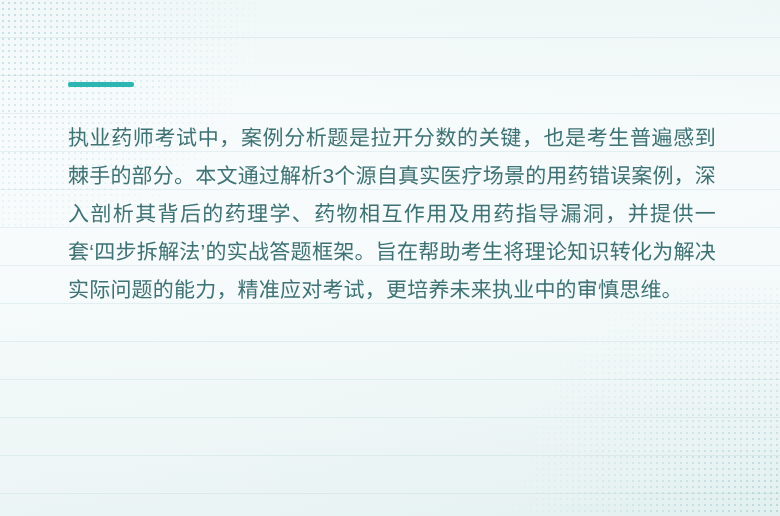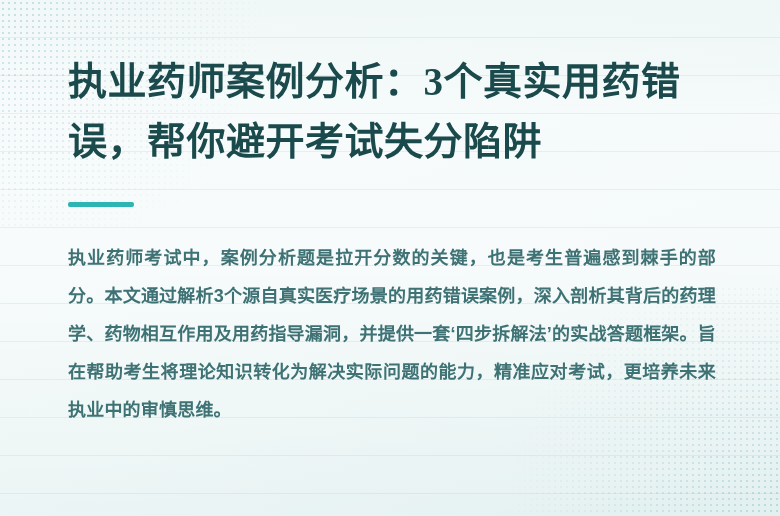--- a/index.html
+++ b/index.html
@@ -136,7 +136,6 @@
 
   <div class="content">
 
-    <h1 class="title">执业药师案例分析：3个真实用药错误，帮你避开考试失分陷阱</h1>
 
     <div class="divider"></div>
 

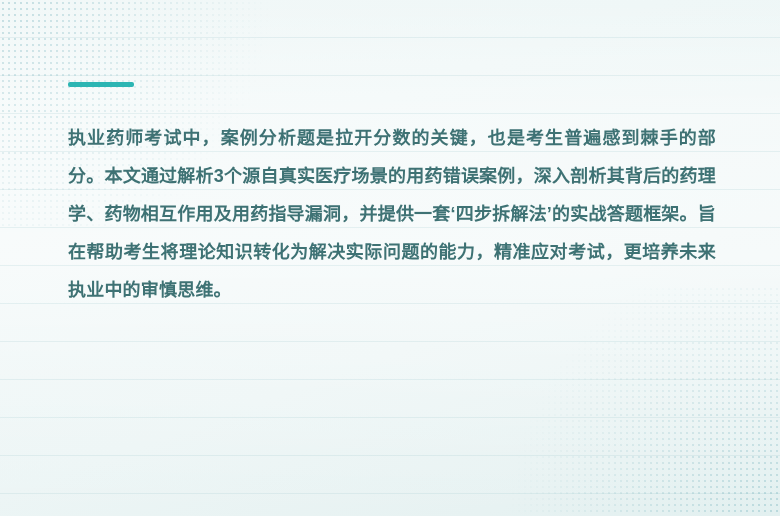--- a/index.html
+++ b/index.html
@@ -114,14 +114,13 @@
     margin: 0;
     margin-top: 32px;
     font-family: "Liberation Sans", "DejaVu Sans", sans-serif;
-    font-size: 18px;
+    font-size: 21px;
     line-height: 38px;
     color: #3e7274;
     max-width: 652px;
     letter-spacing: 0.2px;
     text-align: justify;
     text-justify: inter-character;
-    font-weight: bold;
   }
 </style>
 </head>

